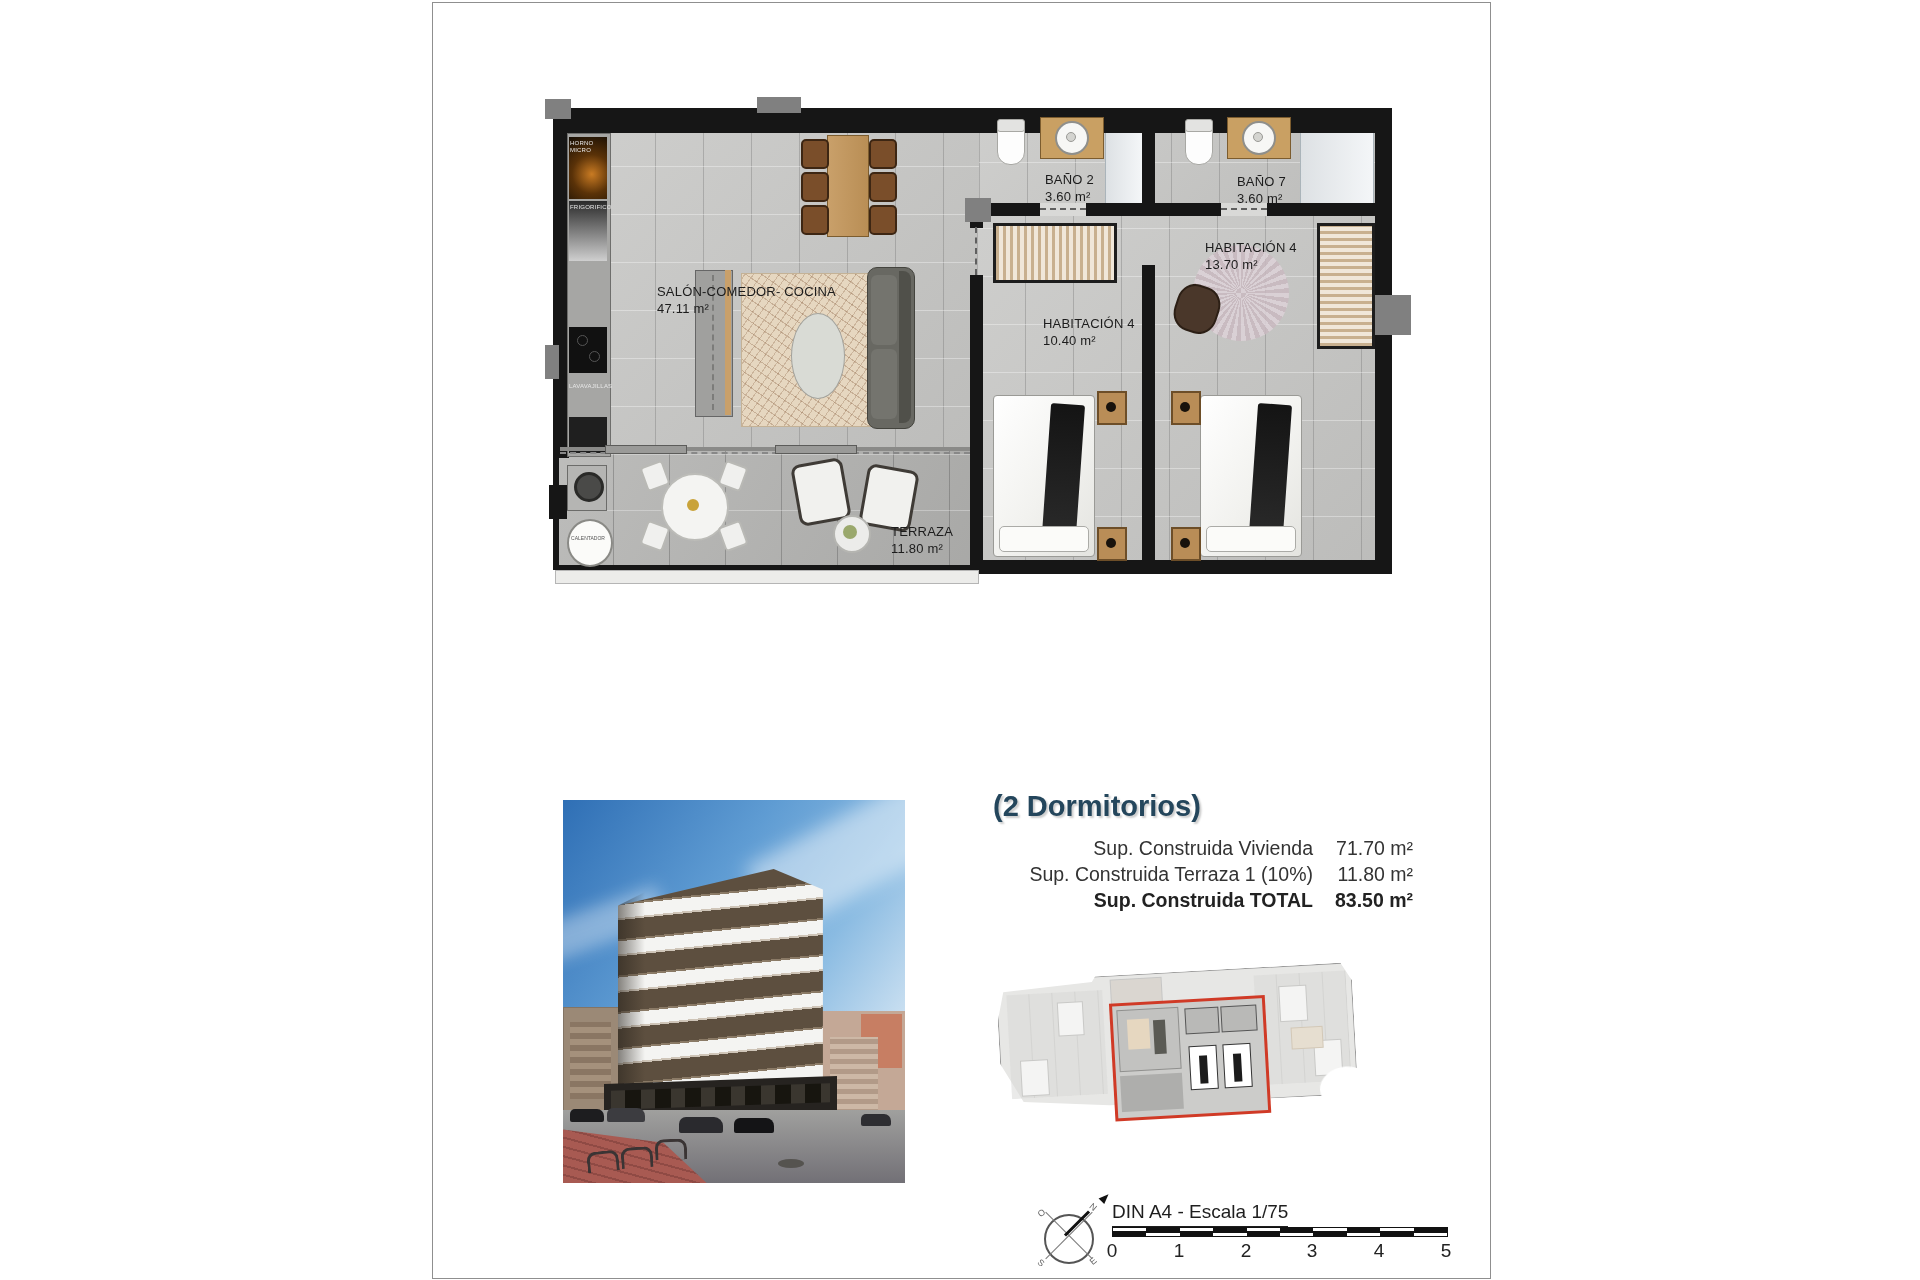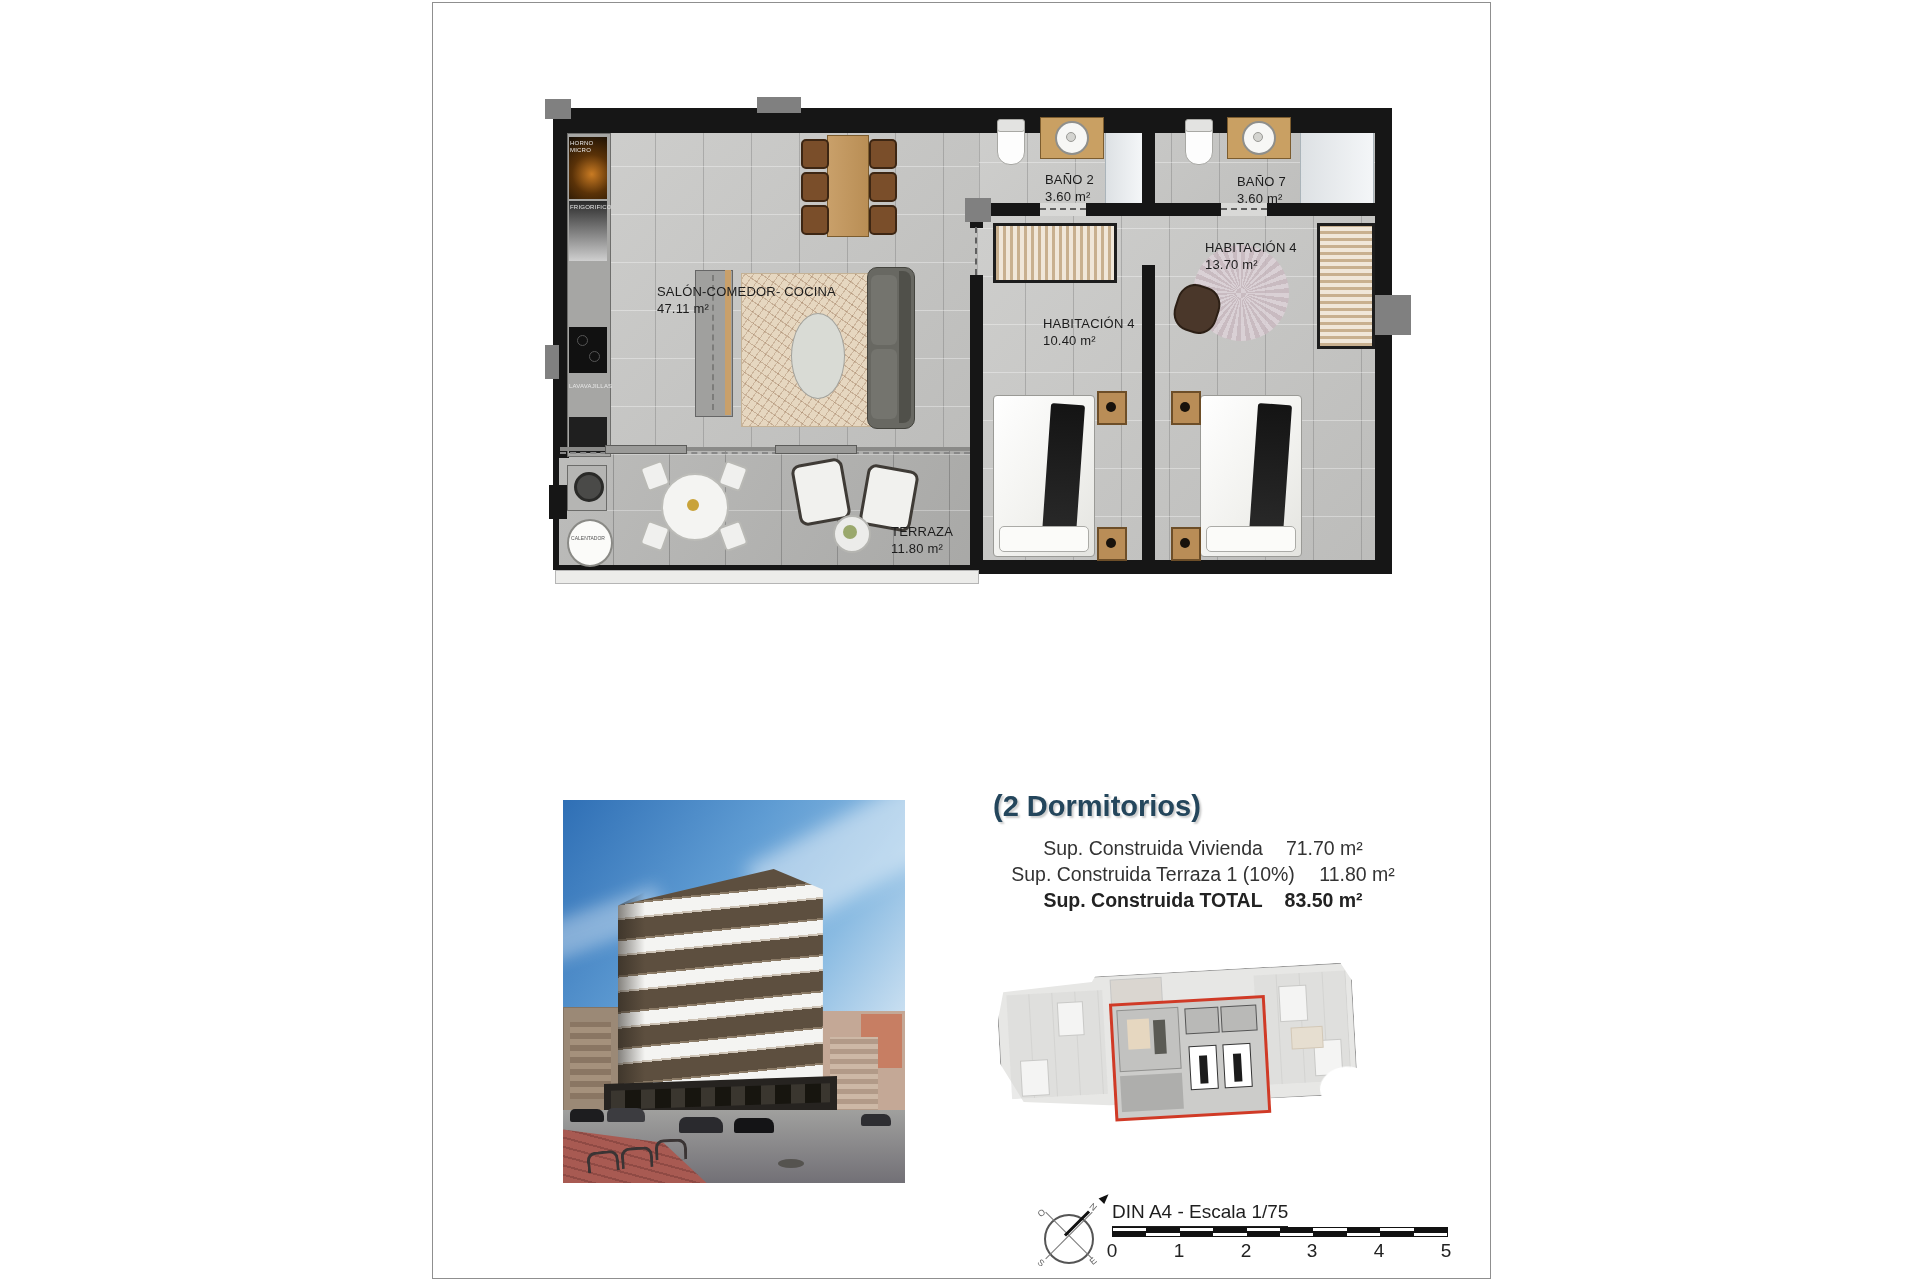--- a/index.html
+++ b/index.html
@@ -50,7 +50,7 @@
       text-shadow:-2px -2px 0 #24465c,2px -2px 0 #24465c,-2px 2px 0 #24465c,2px 2px 0 #24465c,
                   0 -2px 0 #24465c,0 2px 0 #24465c,-2px 0 0 #24465c,2px 0 0 #24465c,4px 4px 3px rgba(0,0,0,.25);}
   #main-title .small{font-size:29px;font-weight:bold;color:#24465c;text-shadow:2px 2px 2px rgba(0,0,0,.2);}
-  .srow{display:flex;justify-content:center;font-size:19.5px;color:#333;margin-top:3px;}
+  .srow{display:flex;justify-content:flex-end;font-size:19.5px;color:#333;margin-top:3px;}
   .srow .v{width:100px;text-align:right;}
   .srow.bold{font-weight:bold;color:#222;}
   

